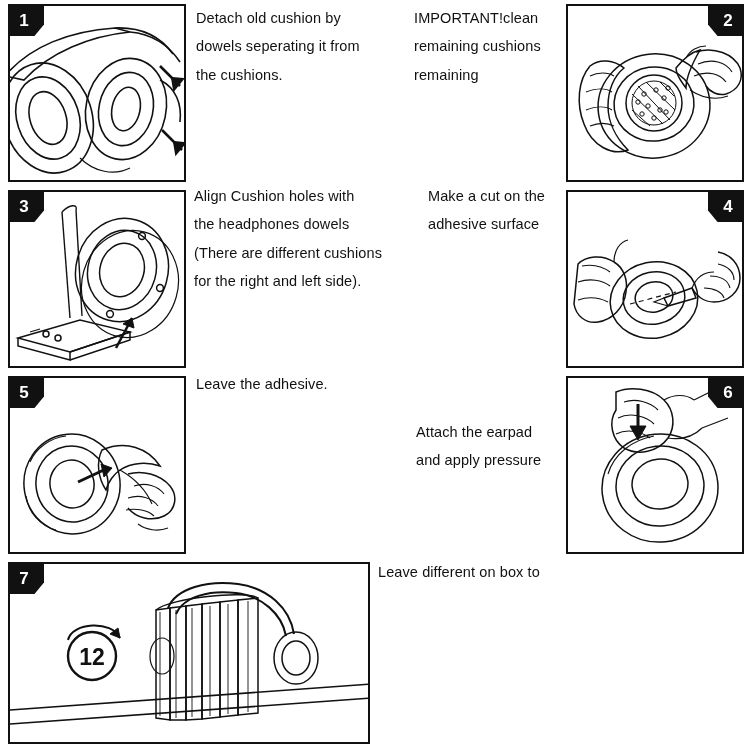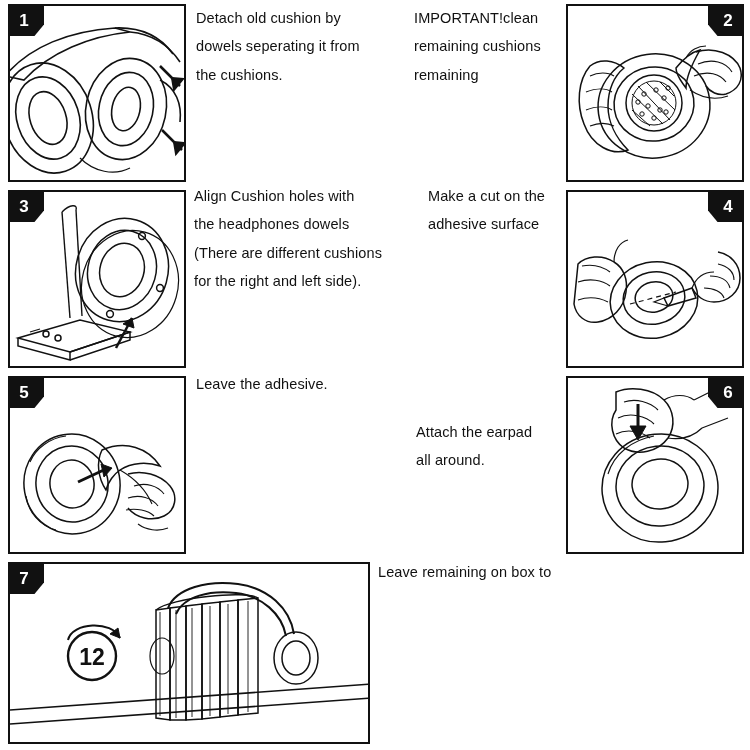--- a/index.html
+++ b/index.html
@@ -269,6 +269,7 @@
 
   <div class="caption" style="left:416px; top:370px; width:150px;margin-top:48px;">
     <p>Attach the earpad</p>
+    <p>and apply pressure</p>
     <p>all around.</p>
   </div>
 

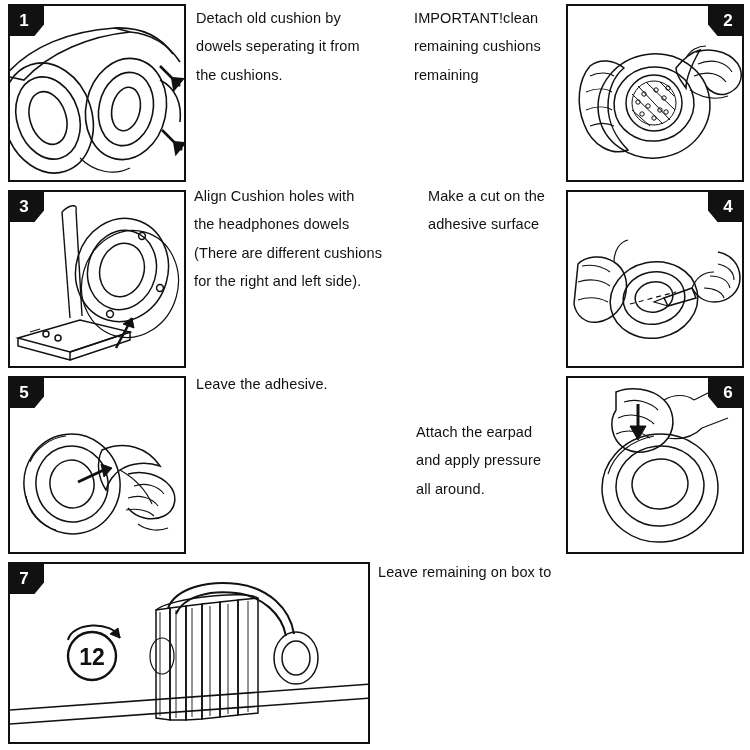--- a/index.html
+++ b/index.html
@@ -270,7 +270,6 @@
   <div class="caption" style="left:416px; top:370px; width:150px;margin-top:48px;">
     <p>Attach the earpad</p>
     <p>and apply pressure</p>
-    <p>all around.</p>
   </div>
 
   <div class="panel" style="left:566px; top:376px; width:178px; height:178px;">

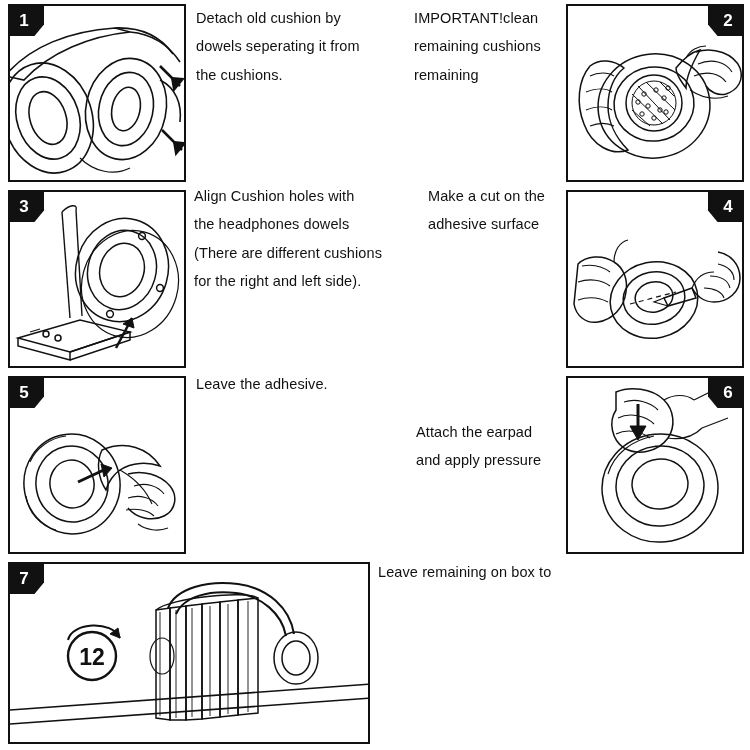--- a/index.html
+++ b/index.html
@@ -335,7 +335,7 @@
   </div>
 
   <div class="caption" style="left:378px; top:558px; width:260px;">
-    <p>Leave remaining on box to</p>
+    <p>Leave different on box to</p>
   </div>
 
 </div>

